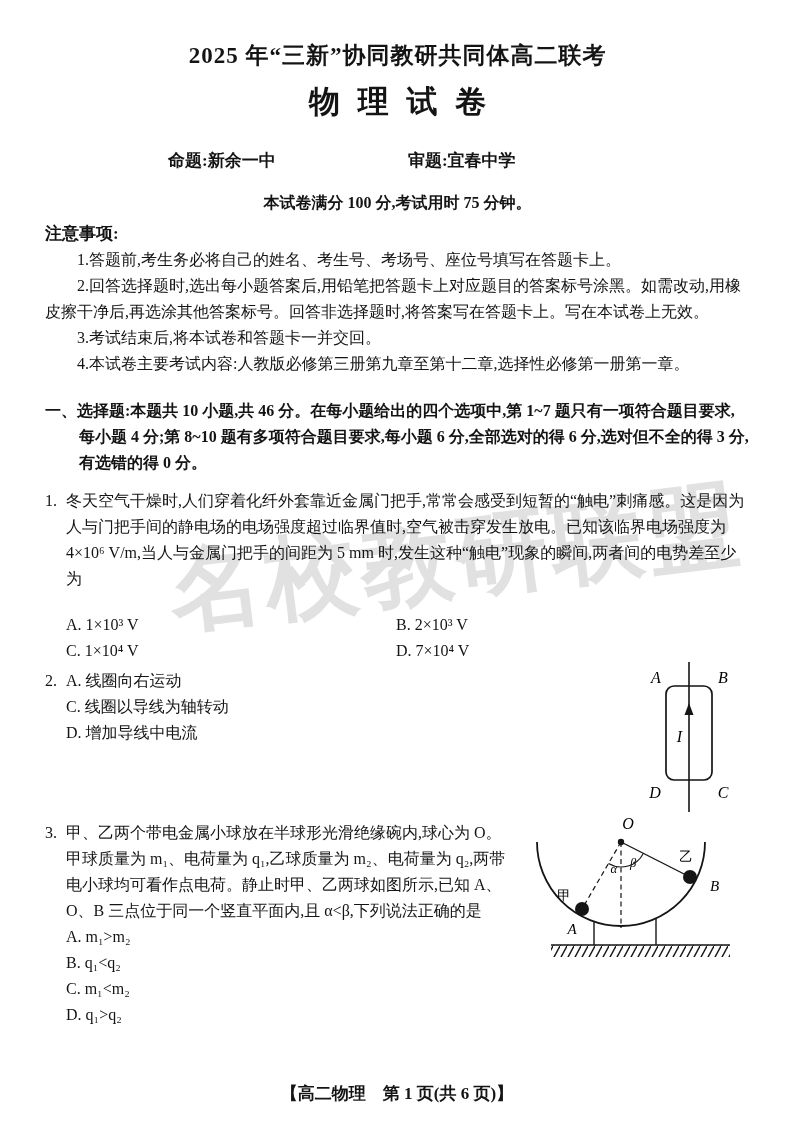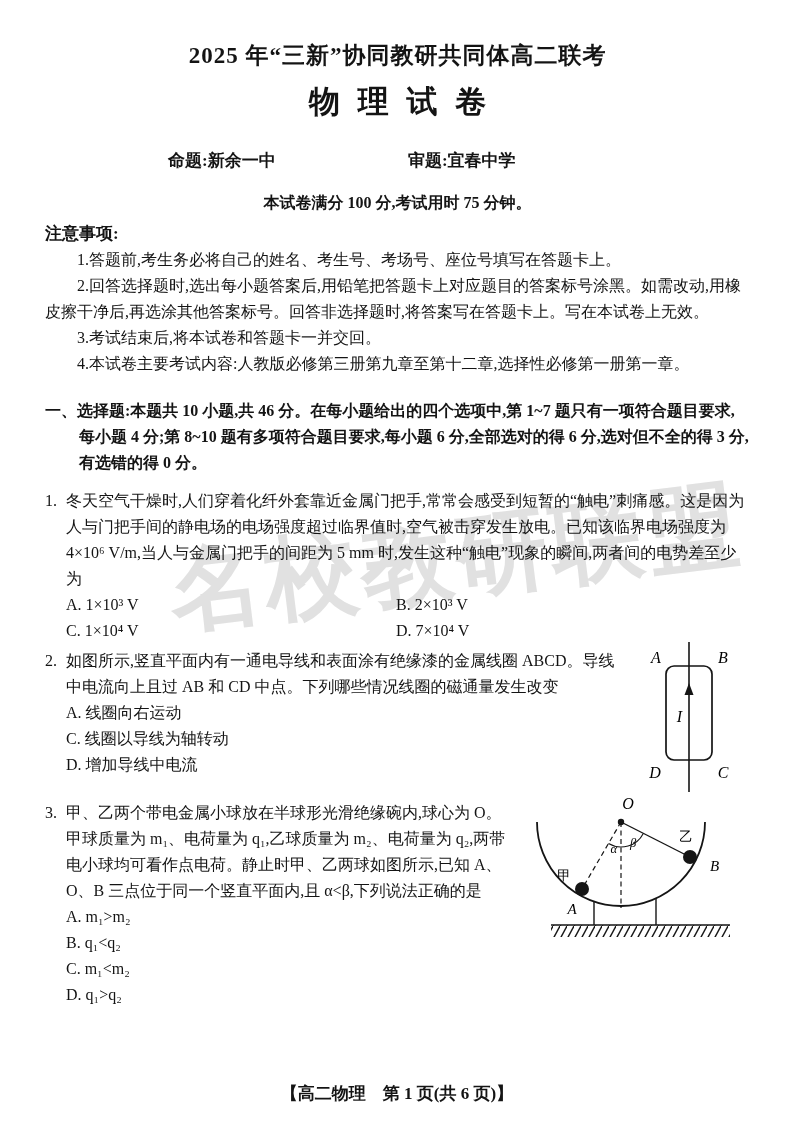--- a/index.html
+++ b/index.html
@@ -35,7 +35,7 @@
   .question { position:relative; padding-left:21px; margin-top:4px; }
   .question::after { content:""; display:block; clear:both; }
   .q-num { position:absolute; left:0; top:0; }
-  .options-grid { display:grid; grid-template-columns:330px 1fr; }
+  .options-grid { display:grid; grid-template-columns:330px 1fr;margin-top:20px; }
   .options-list .option { display:block; }
   .fig { float:right; position:relative; }
   .fig-q2 { width:120px; height:158px; margin:-10px 0 0 8px; }

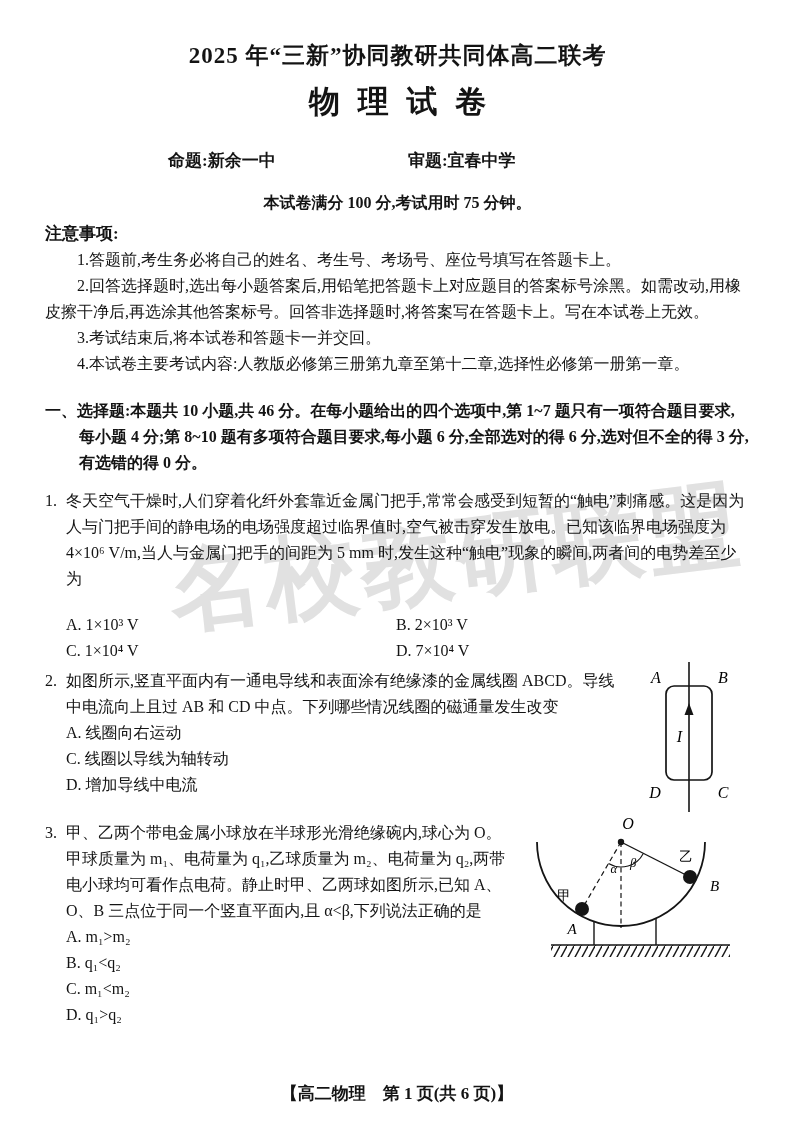--- a/index.html
+++ b/index.html
@@ -99,7 +99,6 @@
           </svg>
         </div>
         <span class="q-num">2.</span>
-        <span class="q-text">如图所示,竖直平面内有一通电导线和表面涂有绝缘漆的金属线圈 ABCD。导线中电流向上且过 AB 和 CD 中点。下列哪些情况线圈的磁通量发生改变</span>
         <div class="options options-list">
           <span class="option">A. 线圈向右运动</span>
           <span class="option">C. 线圈以导线为轴转动</span>

